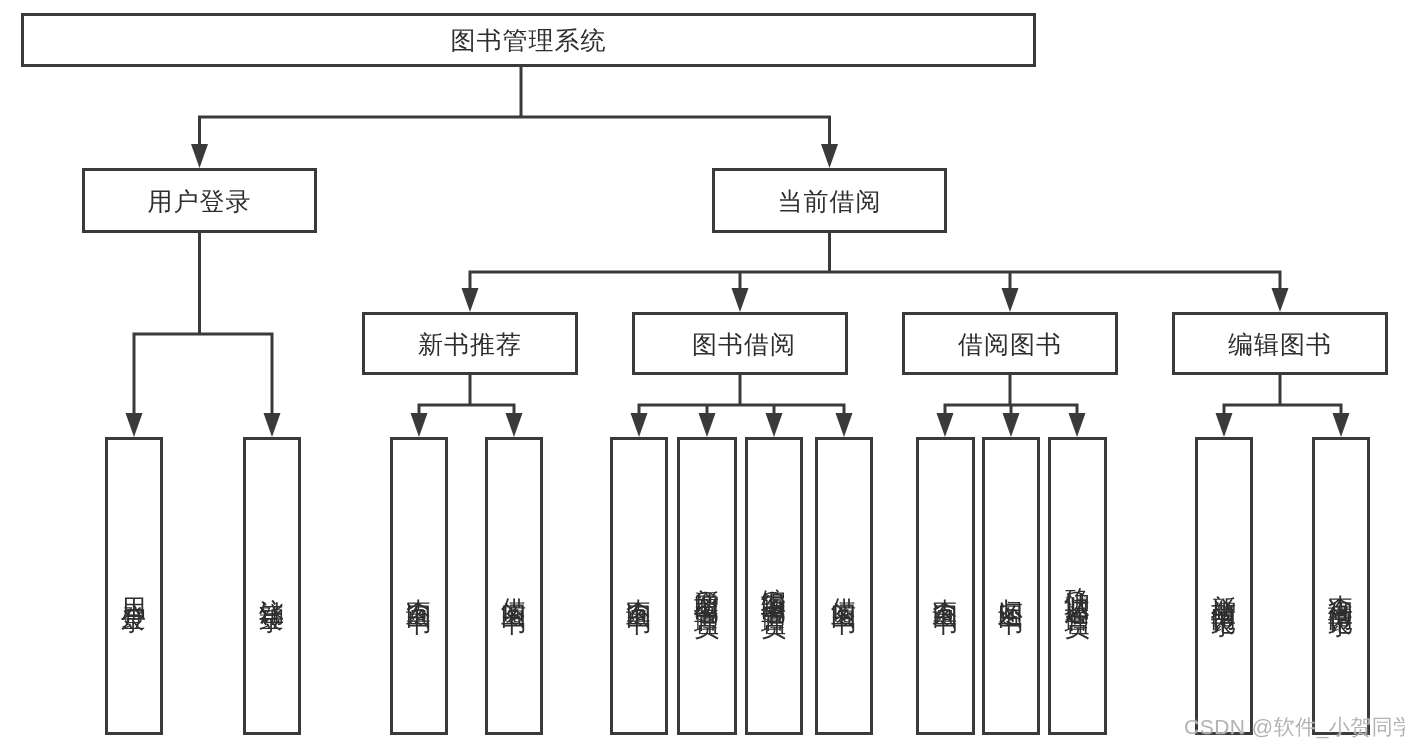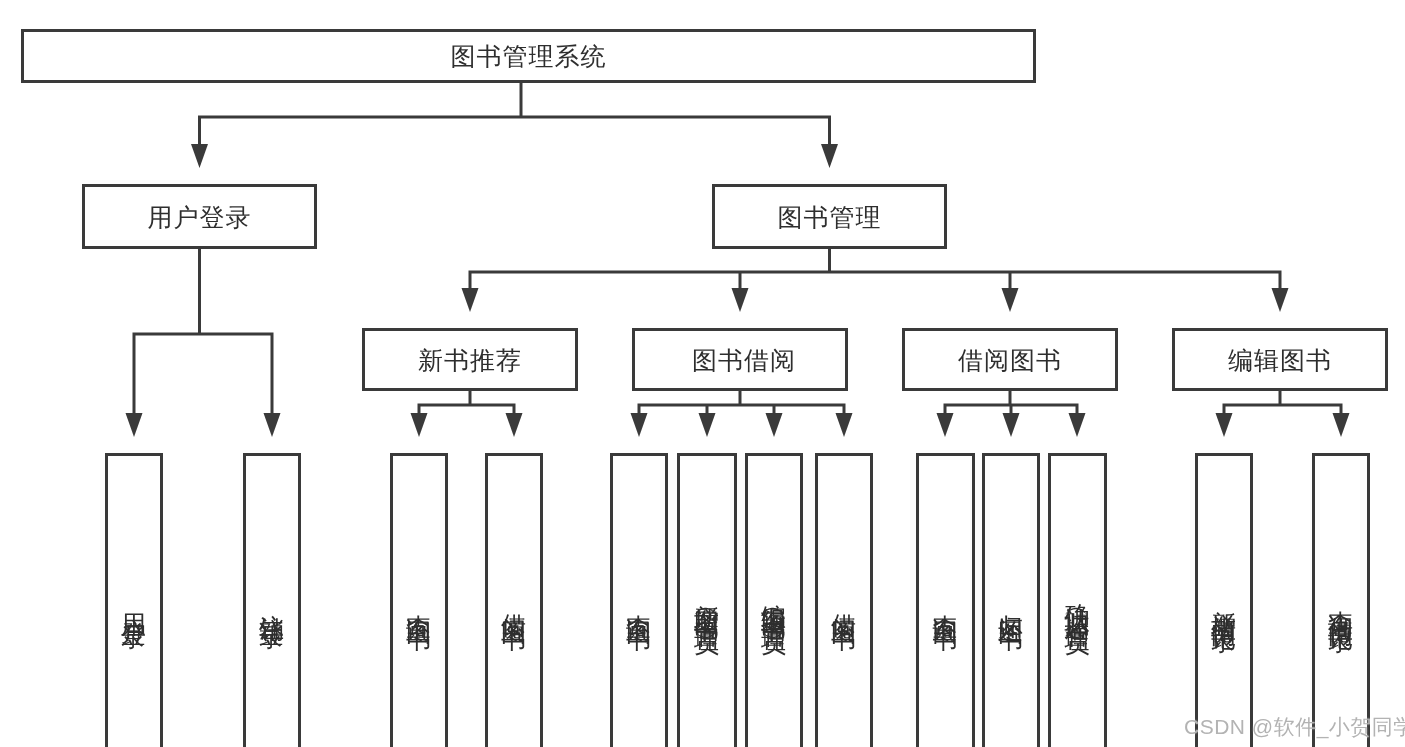--- a/index.html
+++ b/index.html
@@ -31,7 +31,6 @@
     font-size:25px;
     letter-spacing:1px;
     line-height:1.2;
-    margin-top:16px;
   }
   .node.v{
     writing-mode:vertical-rl;

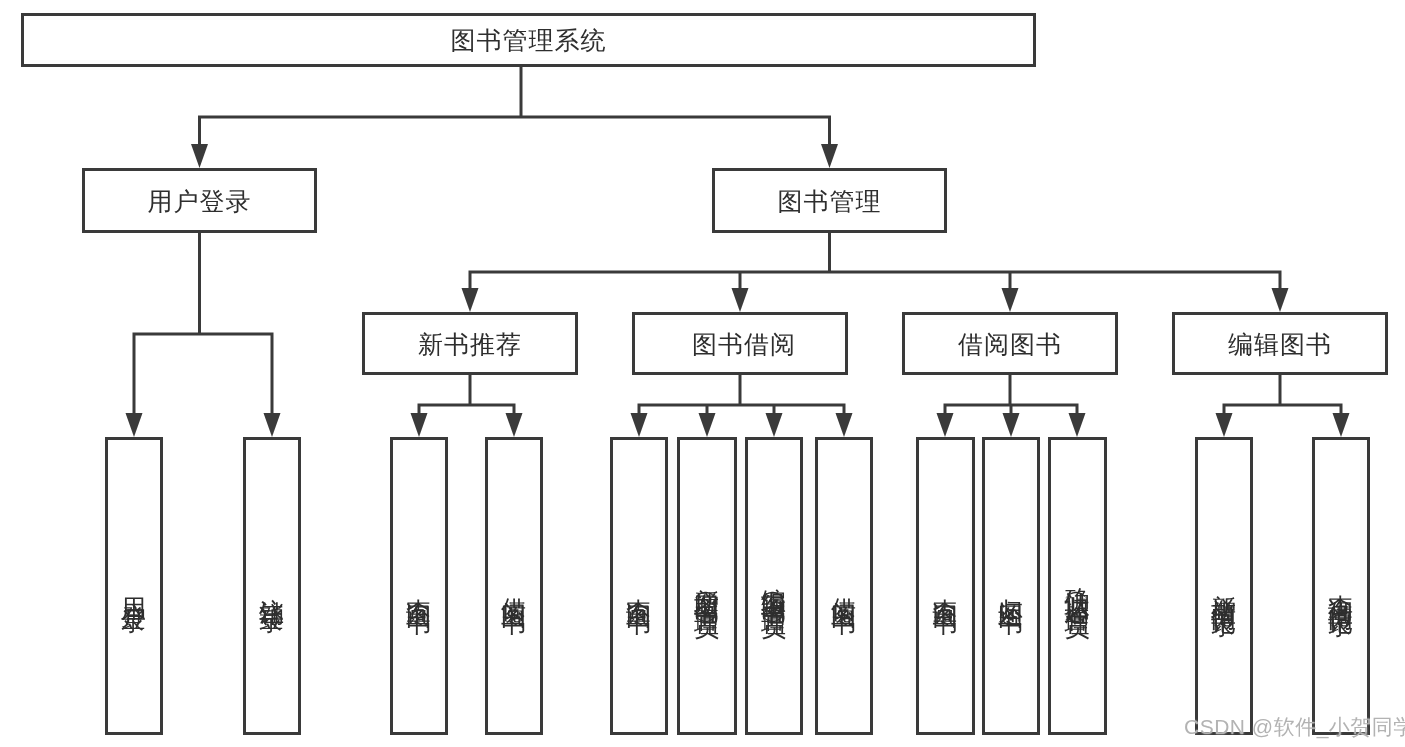--- a/index.html
+++ b/index.html
@@ -109,7 +109,7 @@
   <div class="node" style="left:21px;top:13px;width:1015px;height:54px;">图书管理系统</div>
 
   <div class="node" style="left:82px;top:168px;width:235px;height:65px;">用户登录</div>
-  <div class="node" style="left:712px;top:168px;width:235px;height:65px;">图书管理</div>
+  <div class="node" style="left:712px;top:168px;width:235px;height:65px;">当前借阅</div>
 
   <div class="node" style="left:362px;top:312px;width:216px;height:63px;">新书推荐</div>
   <div class="node" style="left:632px;top:312px;width:216px;height:63px;padding-left:8px;">图书借阅</div>

